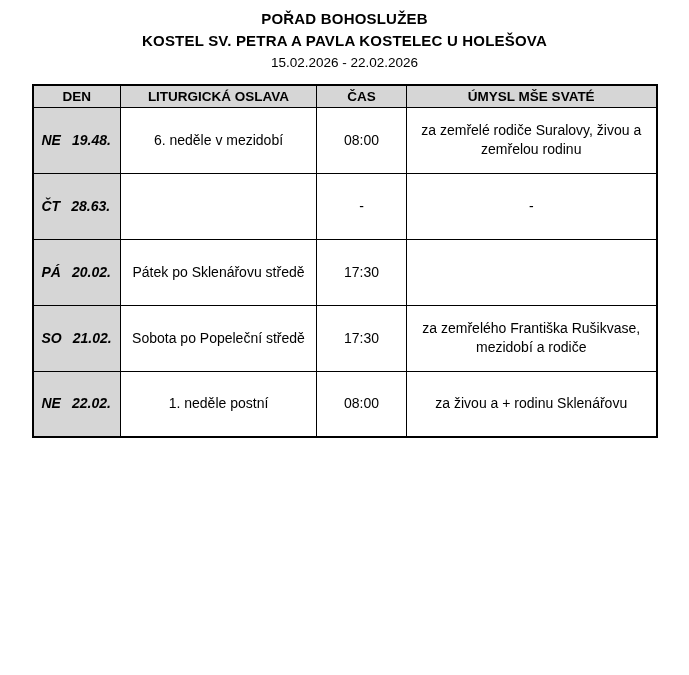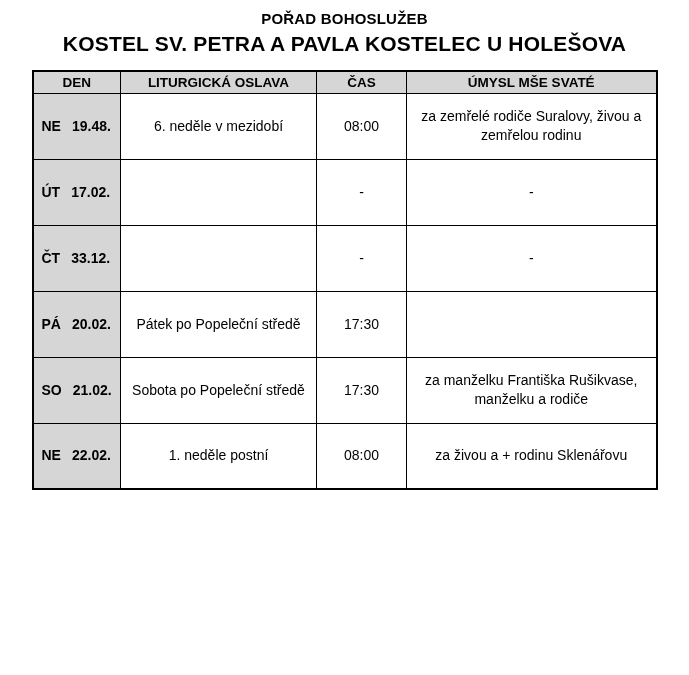--- a/index.html
+++ b/index.html
@@ -26,7 +26,7 @@
     letter-spacing: 0.2px;
   }
   .subtitle {
-    font-size: 21px;
+    font-size: 15px;
     font-weight: bold;
     margin: 0 0 6px 0;
     letter-spacing: 0.2px;

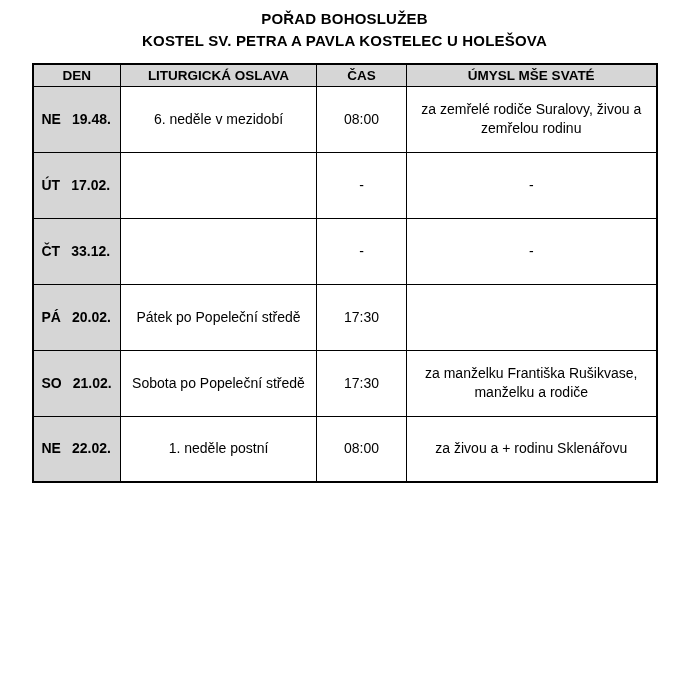--- a/index.html
+++ b/index.html
@@ -90,6 +90,7 @@
   <div class="titles">
     <p class="title">POŘAD BOHOSLUŽEB</p>
     <p class="subtitle">KOSTEL SV. PETRA A PAVLA KOSTELEC U HOLEŠOVA</p>
+    <p class="daterange">15.02.2026 - 22.02.2026</p>
   </div>
 
   <table class="schedule">

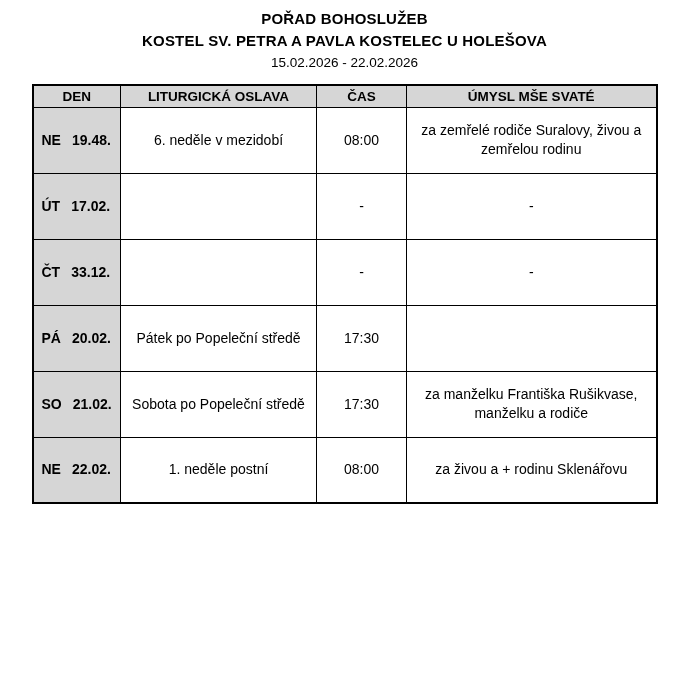--- a/index.html
+++ b/index.html
@@ -76,6 +76,7 @@
     align-items: flex-start;
     gap: 11px;
     white-space: nowrap;
+    font-style: italic;
   }
   col.c-den { width: 88px; }
   col.c-cel { width: 196px; }

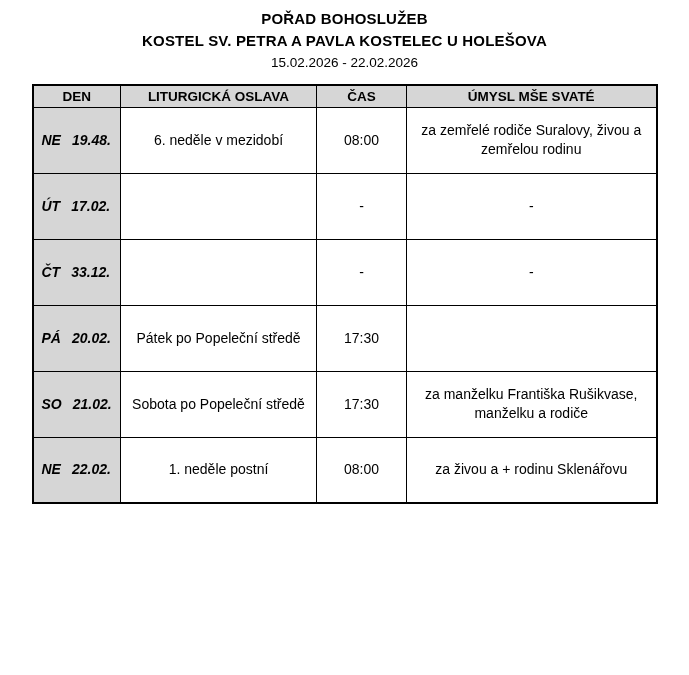--- a/index.html
+++ b/index.html
@@ -124,17 +124,6 @@
       <tr>
         <td class="den-cell">
           <span class="den-inner">
-            <span>ÚT</span>
-            <span>17.02.</span>
-          </span>
-        </td>
-        <td></td>
-        <td>-</td>
-        <td>-</td>
-      </tr>
-      <tr>
-        <td class="den-cell">
-          <span class="den-inner">
             <span>ČT</span>
             <span>33.12.</span>
           </span>

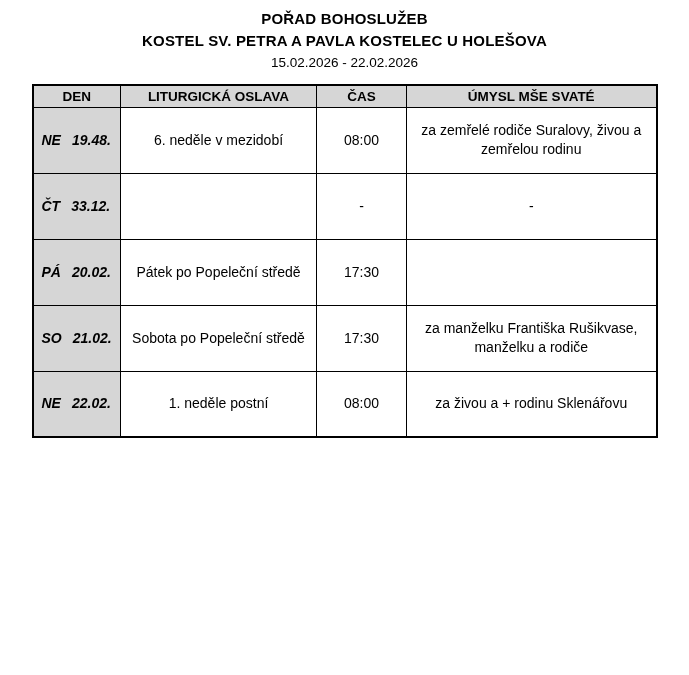--- a/index.html
+++ b/index.html
@@ -125,7 +125,7 @@
         <td class="den-cell">
           <span class="den-inner">
             <span>ČT</span>
-            <span>33.12.</span>
+            <span>28.63.</span>
           </span>
         </td>
         <td></td>

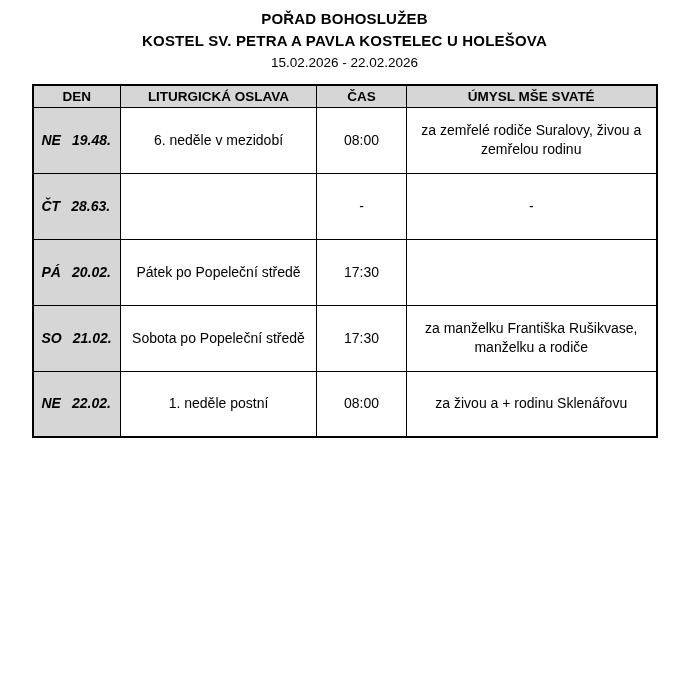--- a/index.html
+++ b/index.html
@@ -139,7 +139,7 @@
             <span>20.02.</span>
           </span>
         </td>
-        <td>Pátek po Popeleční středě</td>
+        <td>Pátek po Sklenářovu středě</td>
         <td>17:30</td>
         <td></td>
       </tr>

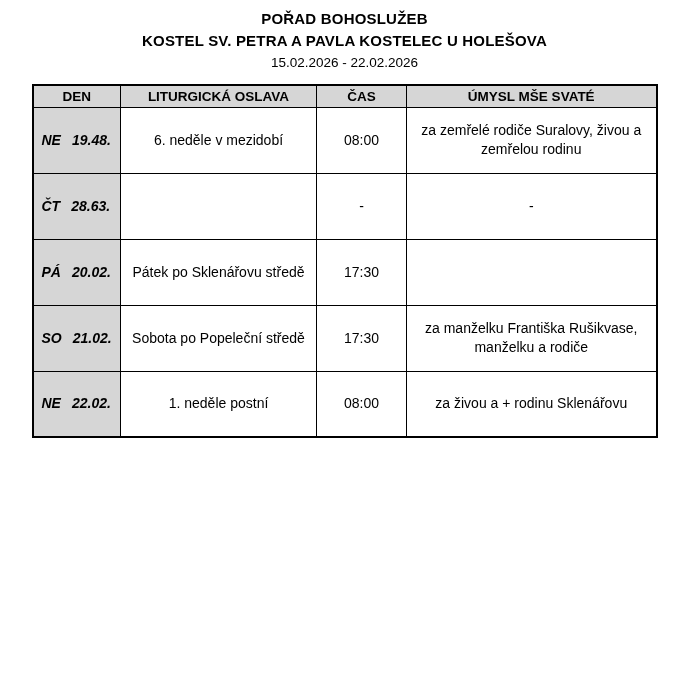--- a/index.html
+++ b/index.html
@@ -152,7 +152,7 @@
         </td>
         <td>Sobota po Popeleční středě</td>
         <td>17:30</td>
-        <td>za manželku Františka Rušikvase, manželku a rodiče</td>
+        <td>za zemřelého Františka Rušikvase, mezidobí a rodiče</td>
       </tr>
       <tr>
         <td class="den-cell">

